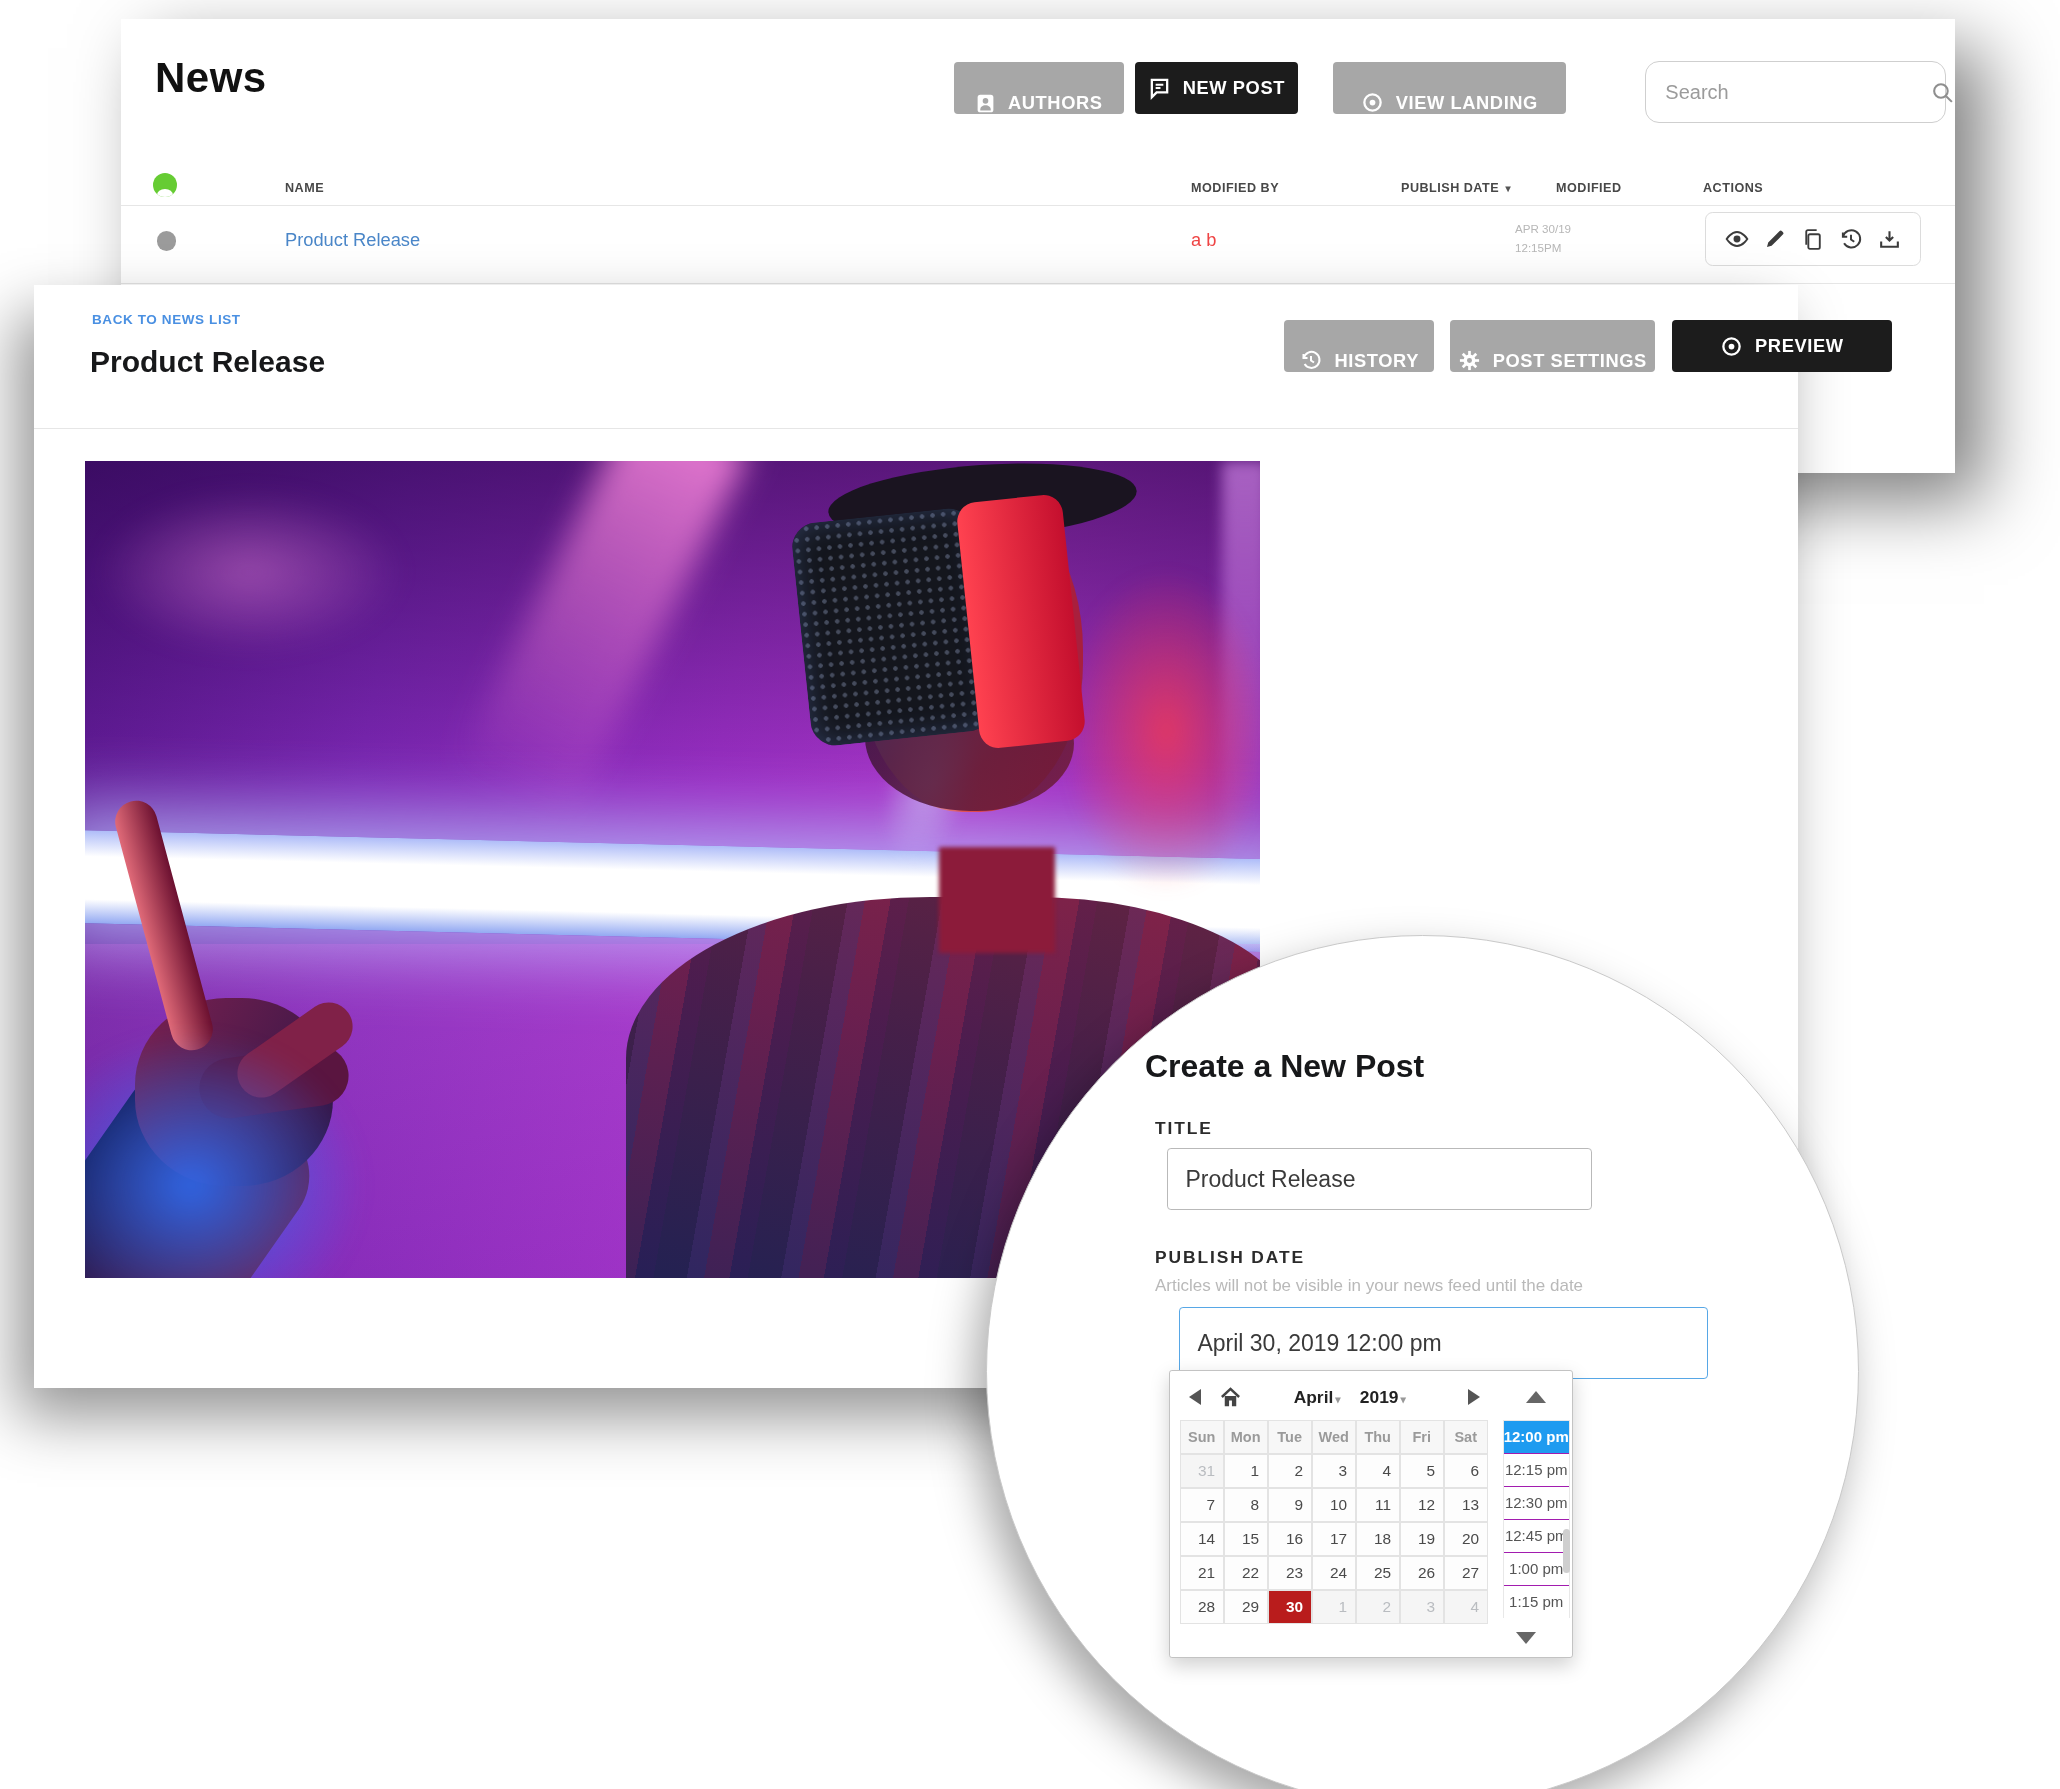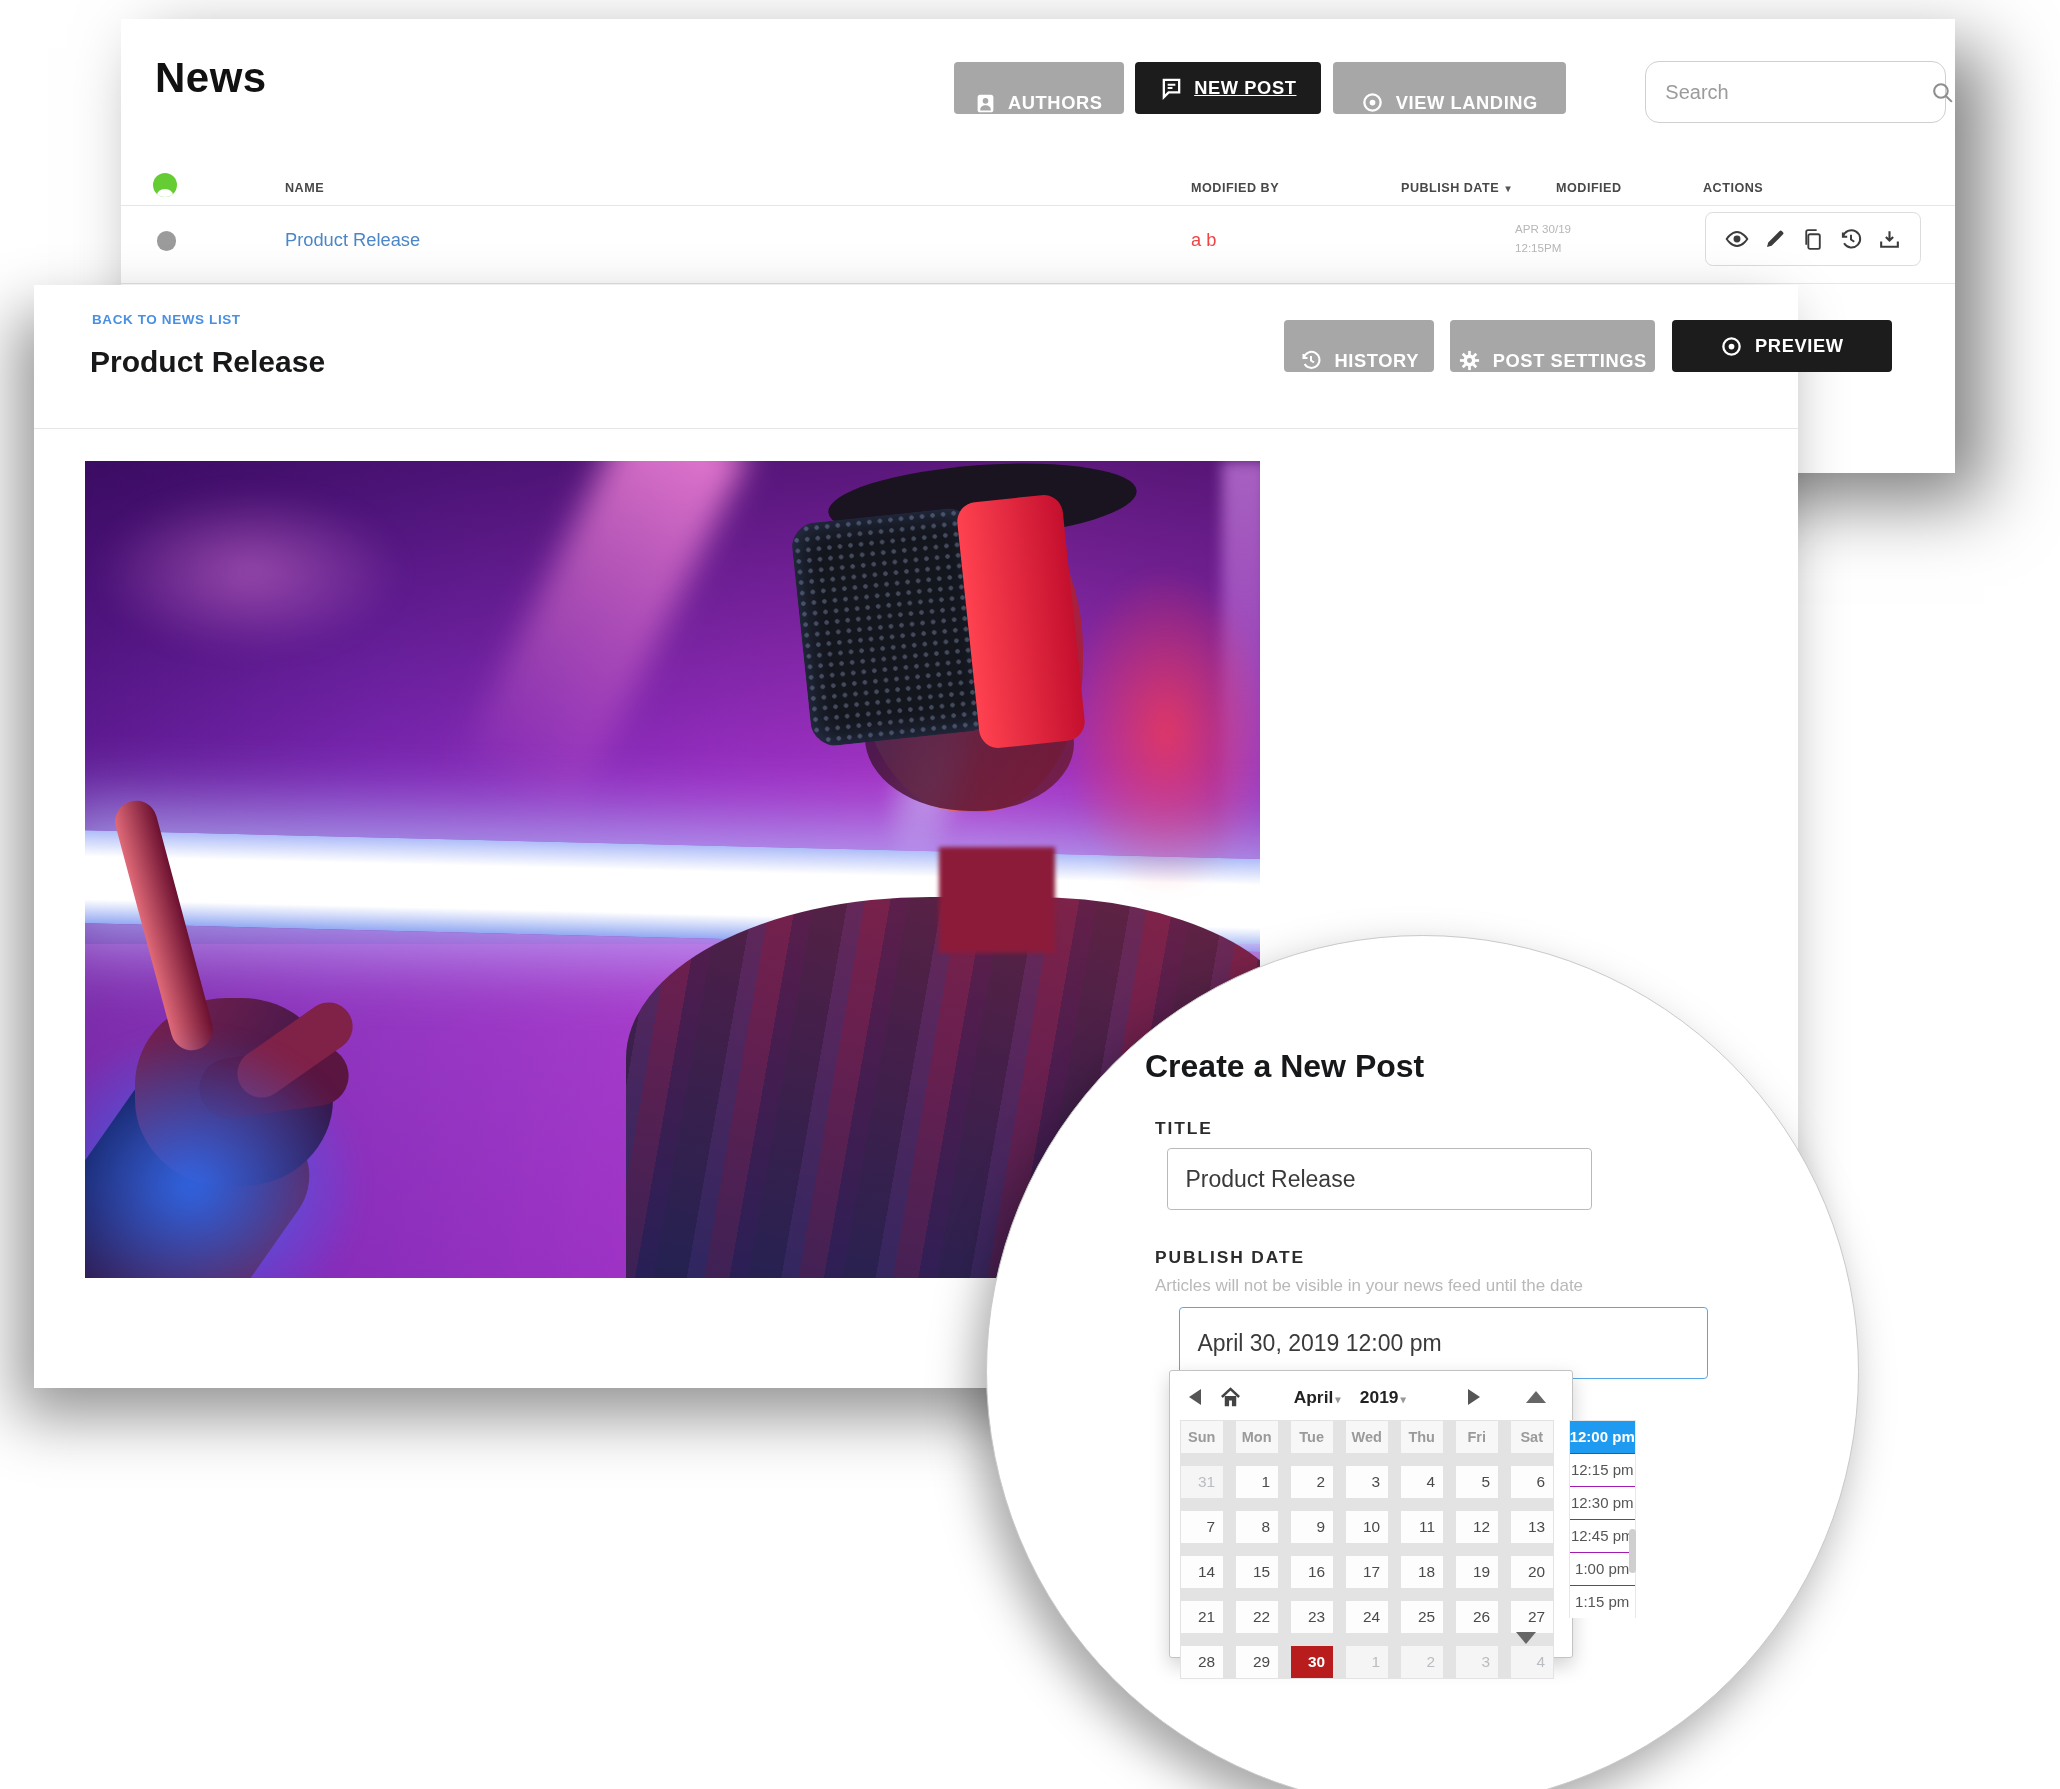--- a/index.html
+++ b/index.html
@@ -24,7 +24,7 @@
   .btn.black { background:#1c1c1c; }
   .btn svg { flex:0 0 auto; }
   #btn-authors      { left:833px;  top:43px; width:170px; }
-  #btn-new-post     { left:1014px; top:43px; width:186px;text-decoration:underline; }
+  #btn-new-post     { left:1014px; top:43px; width:163px; }
   #btn-view-landing { left:1212px; top:43px; width:233px; }
   .search-box { position:absolute; left:1480px; top:42px; width:301px; height:62px;
     border:1px solid #cfcfcf; border-radius:14px; display:flex; align-items:center; padding:0 15.4px 0 19.3px; background:#fff;margin-left:44px; }

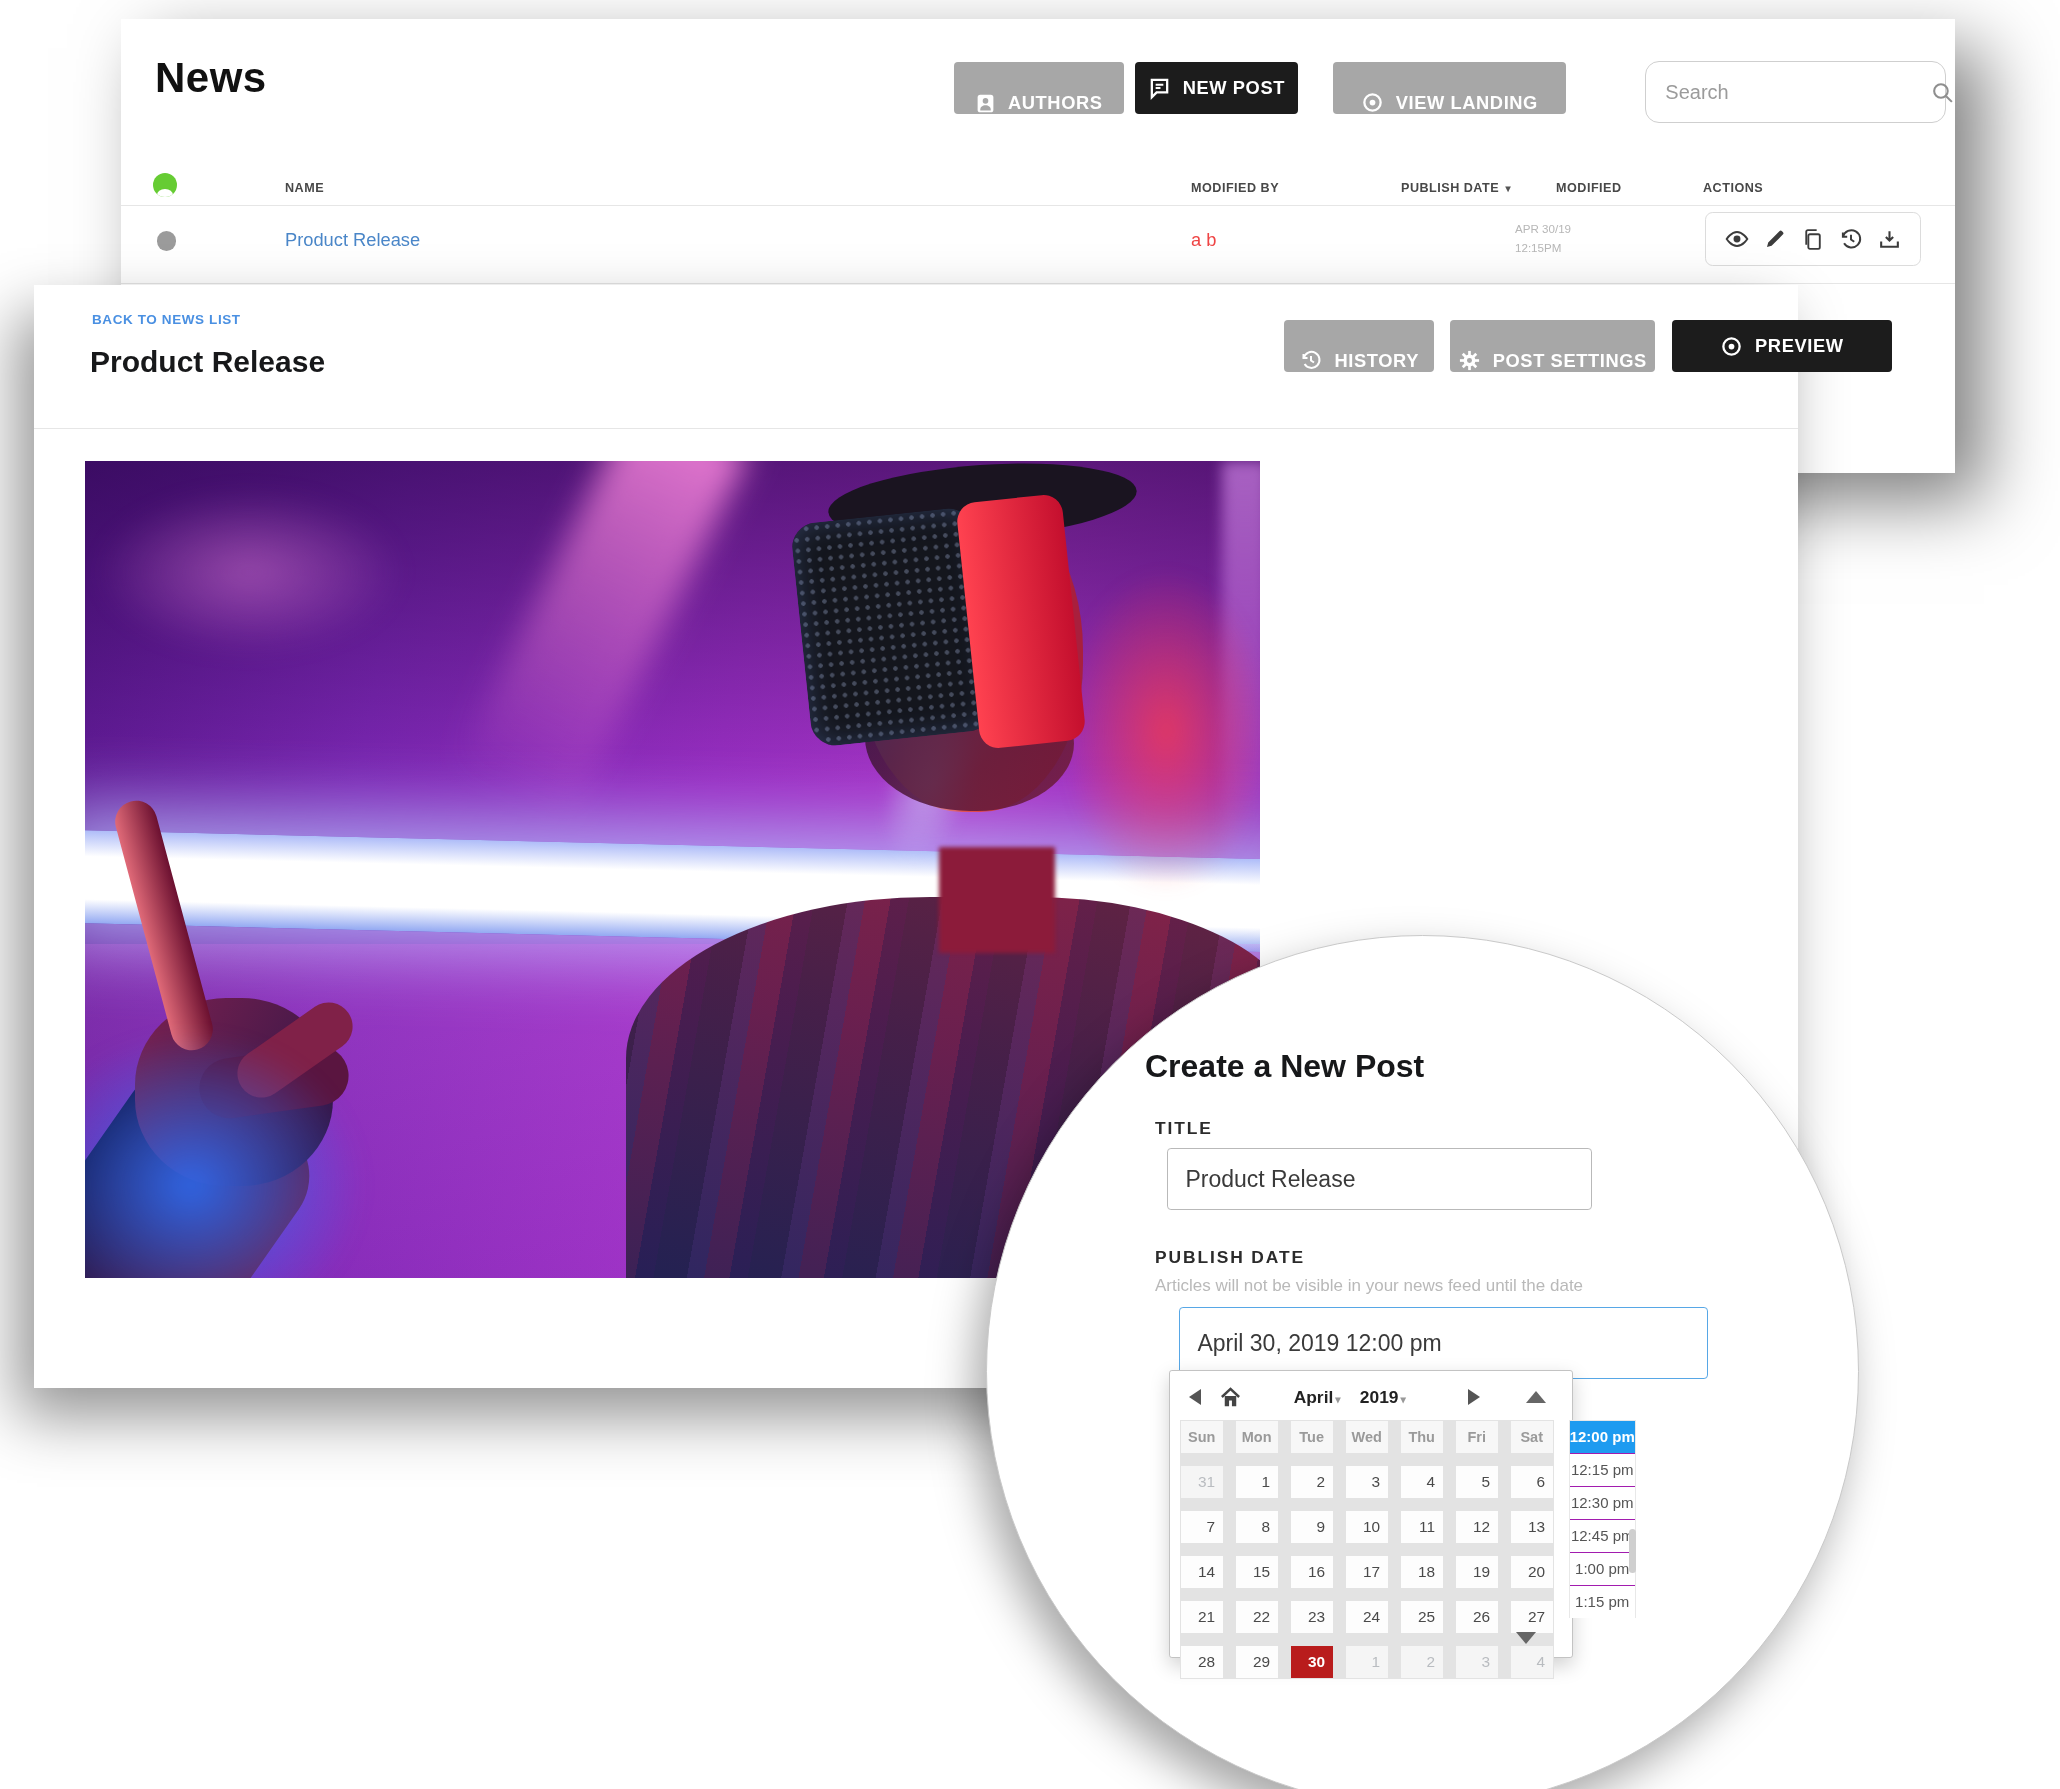--- a/index.html
+++ b/index.html
@@ -132,7 +132,7 @@
   .pk-nav .tri-right { position:absolute; left:288px; }
   .tri-up   { position:absolute; left:346px; border-left:10.6px solid transparent; border-right:10.6px solid transparent; border-bottom:12.6px solid #666; }
   .pk-body { display:flex; margin-top:3.9px; }
-  .cal-grid { display:grid; grid-template-columns:repeat(7,42px); grid-auto-rows:32px; gap:13px;
+  .cal-grid { display:grid; grid-template-columns:repeat(7,42px); grid-auto-rows:32px; gap:2px;
     background:#e3e3e3; border:1px solid #e3e3e3; }
   .cal-grid .dh { background:#f7f7f7; color:#9a9a9a; font-weight:700; font-size:14.5px;
     display:flex; align-items:center; justify-content:center; }

